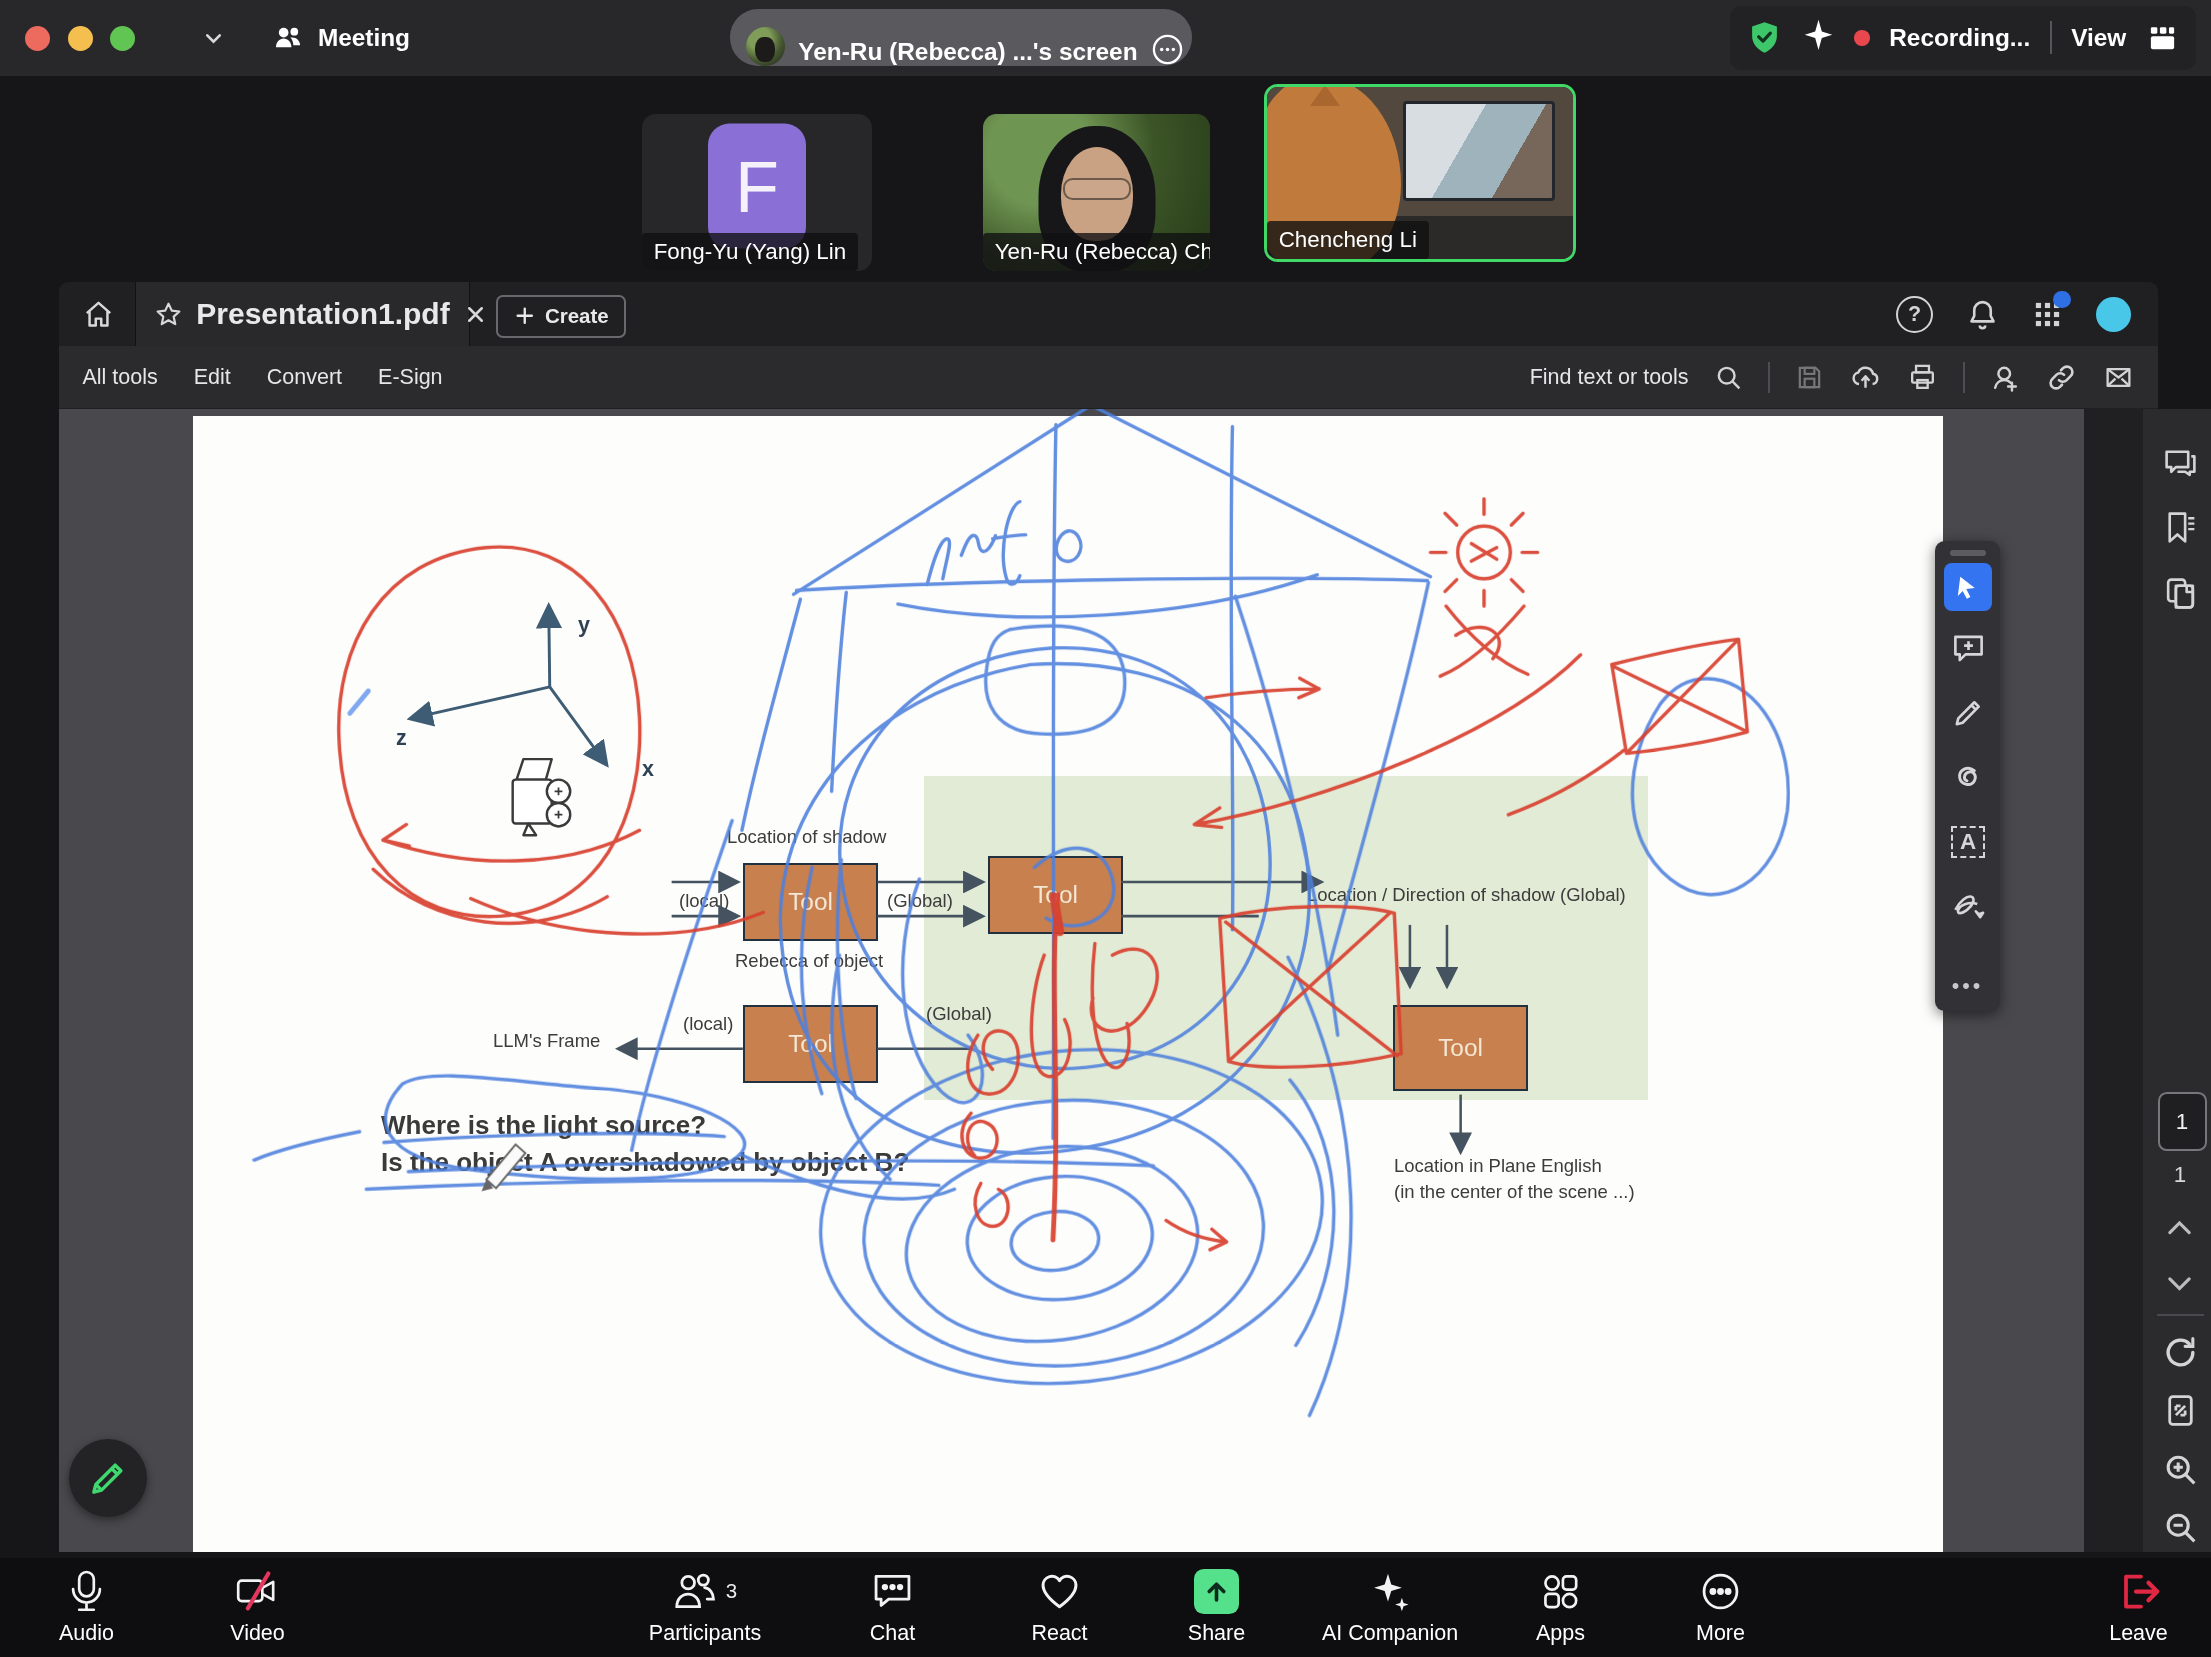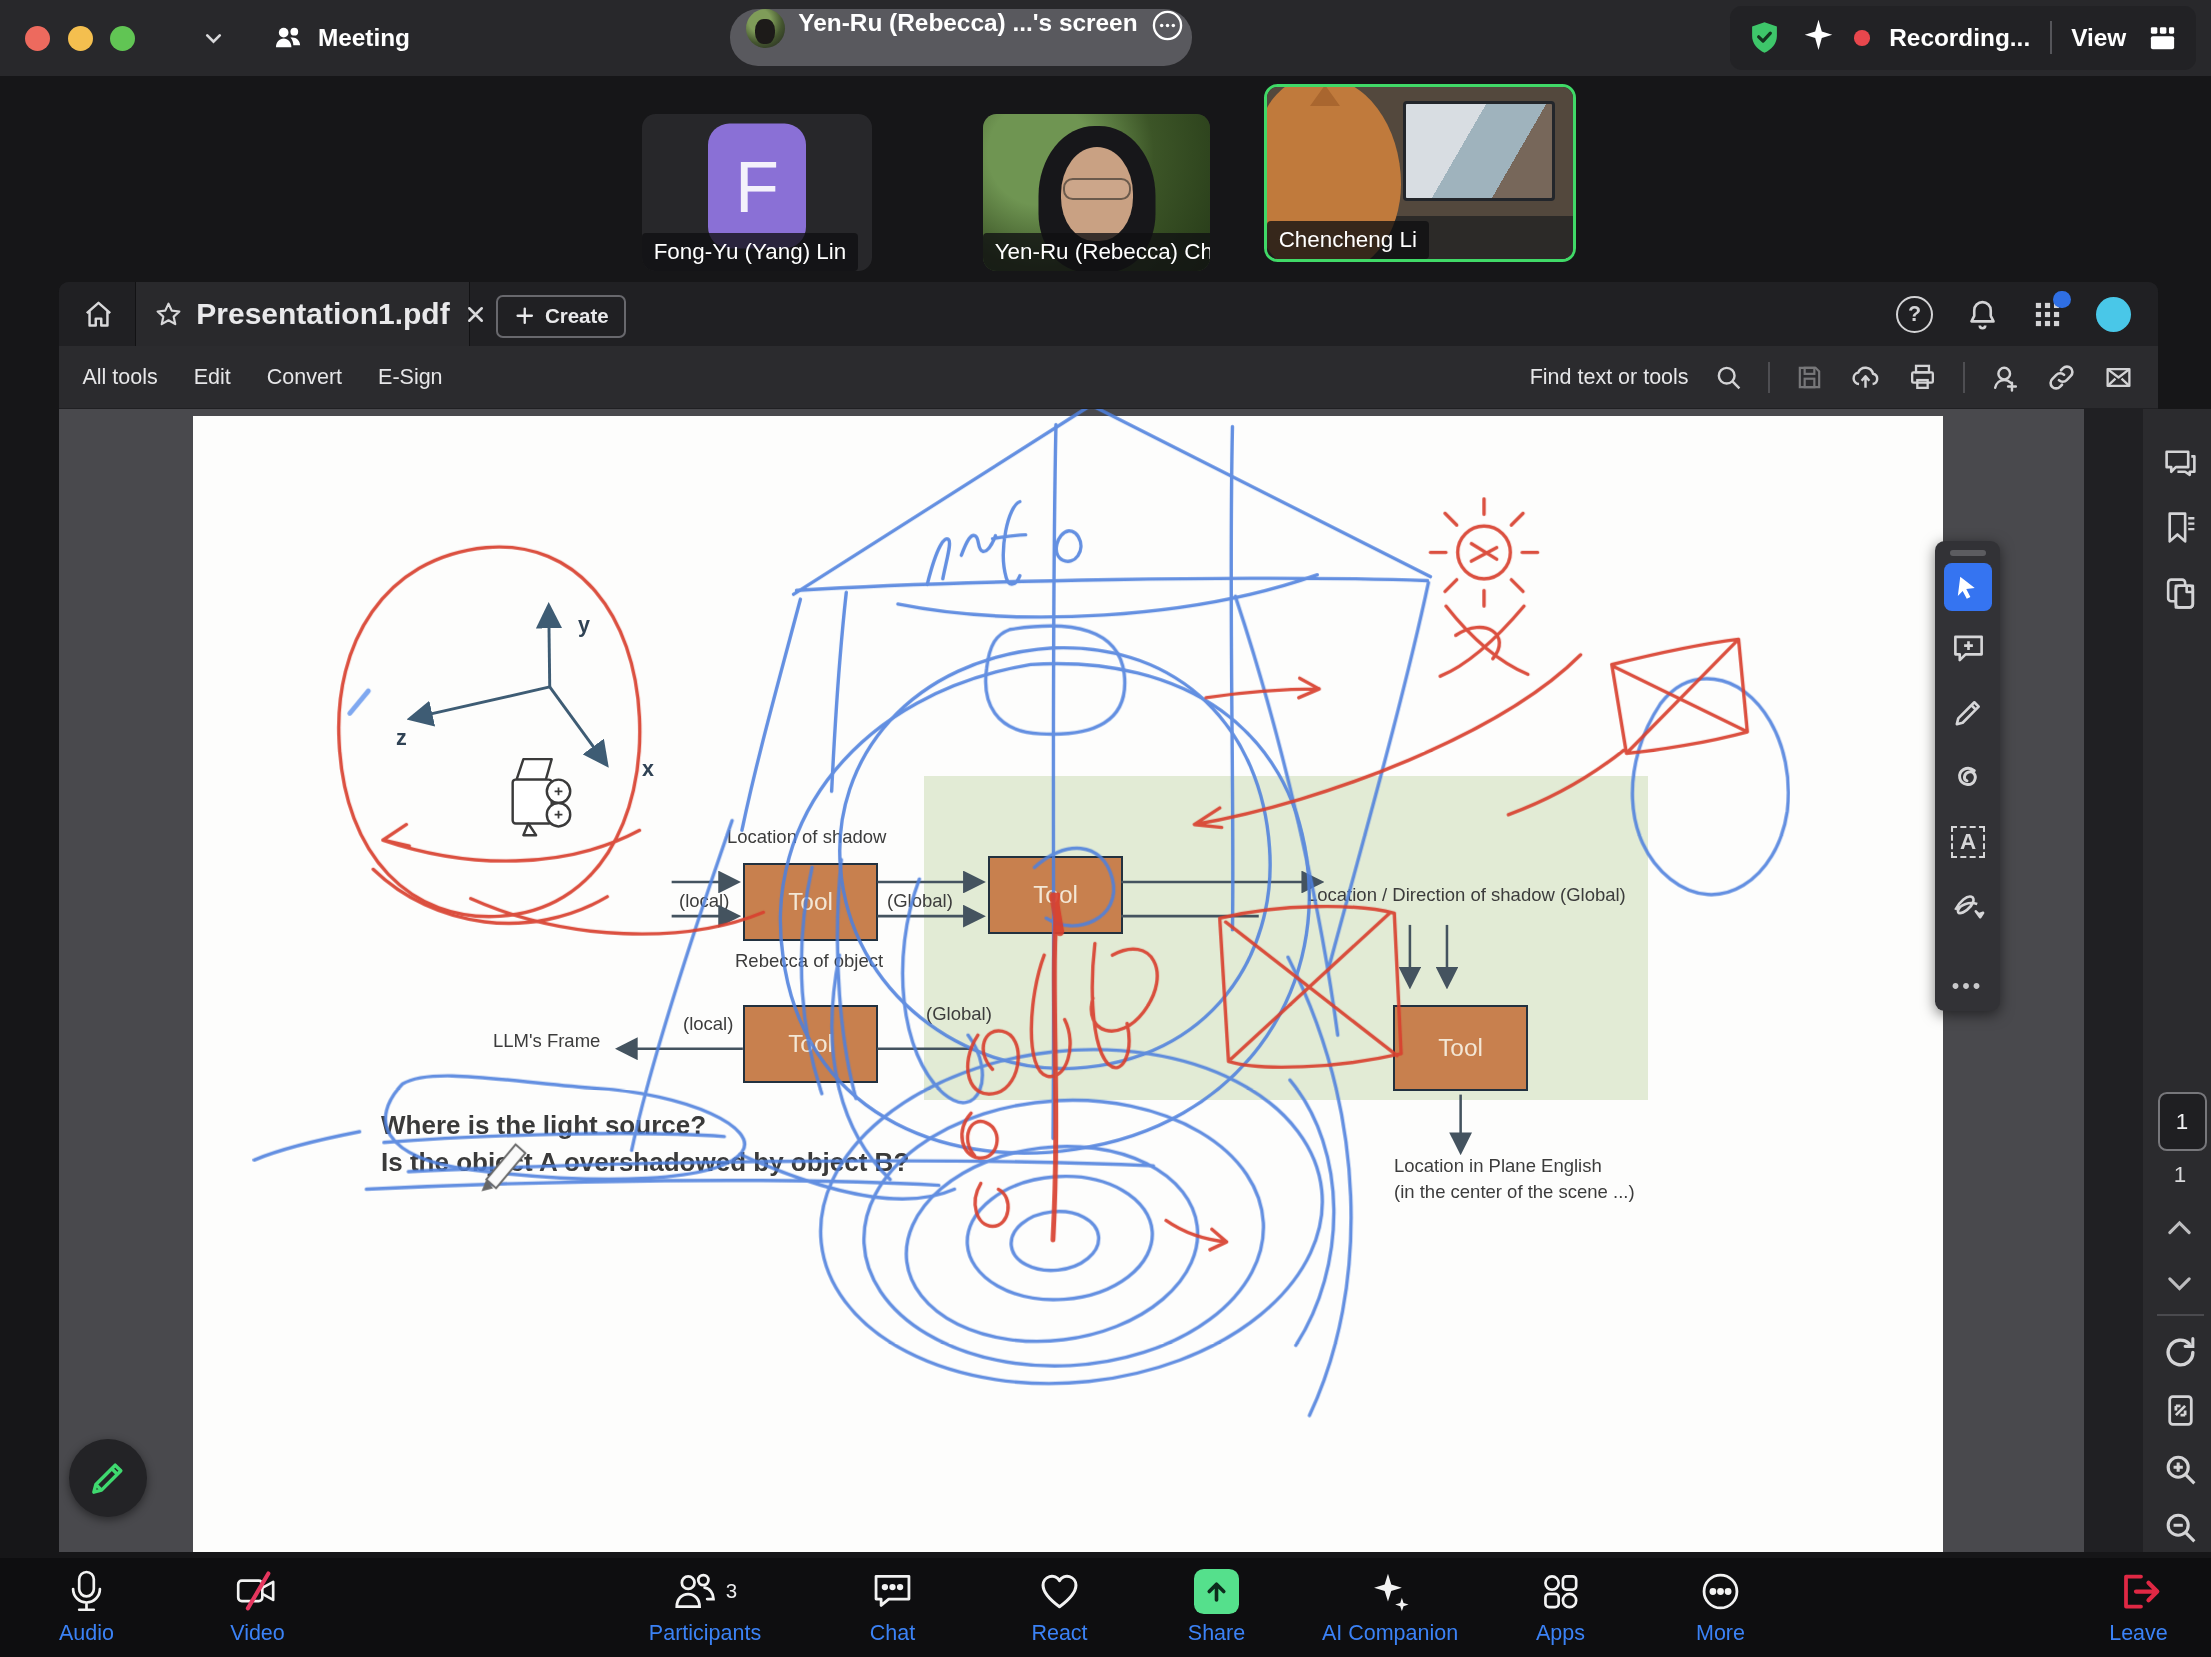--- a/index.html
+++ b/index.html
@@ -13,7 +13,7 @@
   .tl.r{background:#ed6a5e;margin-left:25px}.tl.y{background:#f4bf4f}.tl.g{background:#61c554}
   .topchev{margin-left:66px;color:#d9d9db}
   .meetwrap{display:flex;align-items:center;margin-left:47px;gap:13.7px;color:#fff;font-size:24.4px;font-weight:700}
-  .pill{position:absolute;left:730px;top:8.8px;width:462px;height:57px;background:#59595e;border-radius:28px;display:flex;align-items:flex-start;gap:13.7px;padding:0 15.6px;box-sizing:border-box}
+  .pill{position:absolute;left:730px;top:8.8px;width:462px;height:57px;background:#59595e;border-radius:28px;display:flex;align-items:flex-end;gap:13.7px;padding:0 15.6px;box-sizing:border-box}
   .pill .pav{width:39px;height:39px;border-radius:50%;background:radial-gradient(circle at 35% 30%,#7f9c59 0 30%,#44552f 60%,#20231d);flex:0 0 auto;overflow:hidden;position:relative}
   .pill .pav:after{content:"";position:absolute;left:9.8px;top:9.8px;width:19.5px;height:25px;border-radius:45%;background:#1d1b19}
   .pill span{color:#fff;font-size:24.4px;font-weight:700;white-space:nowrap}

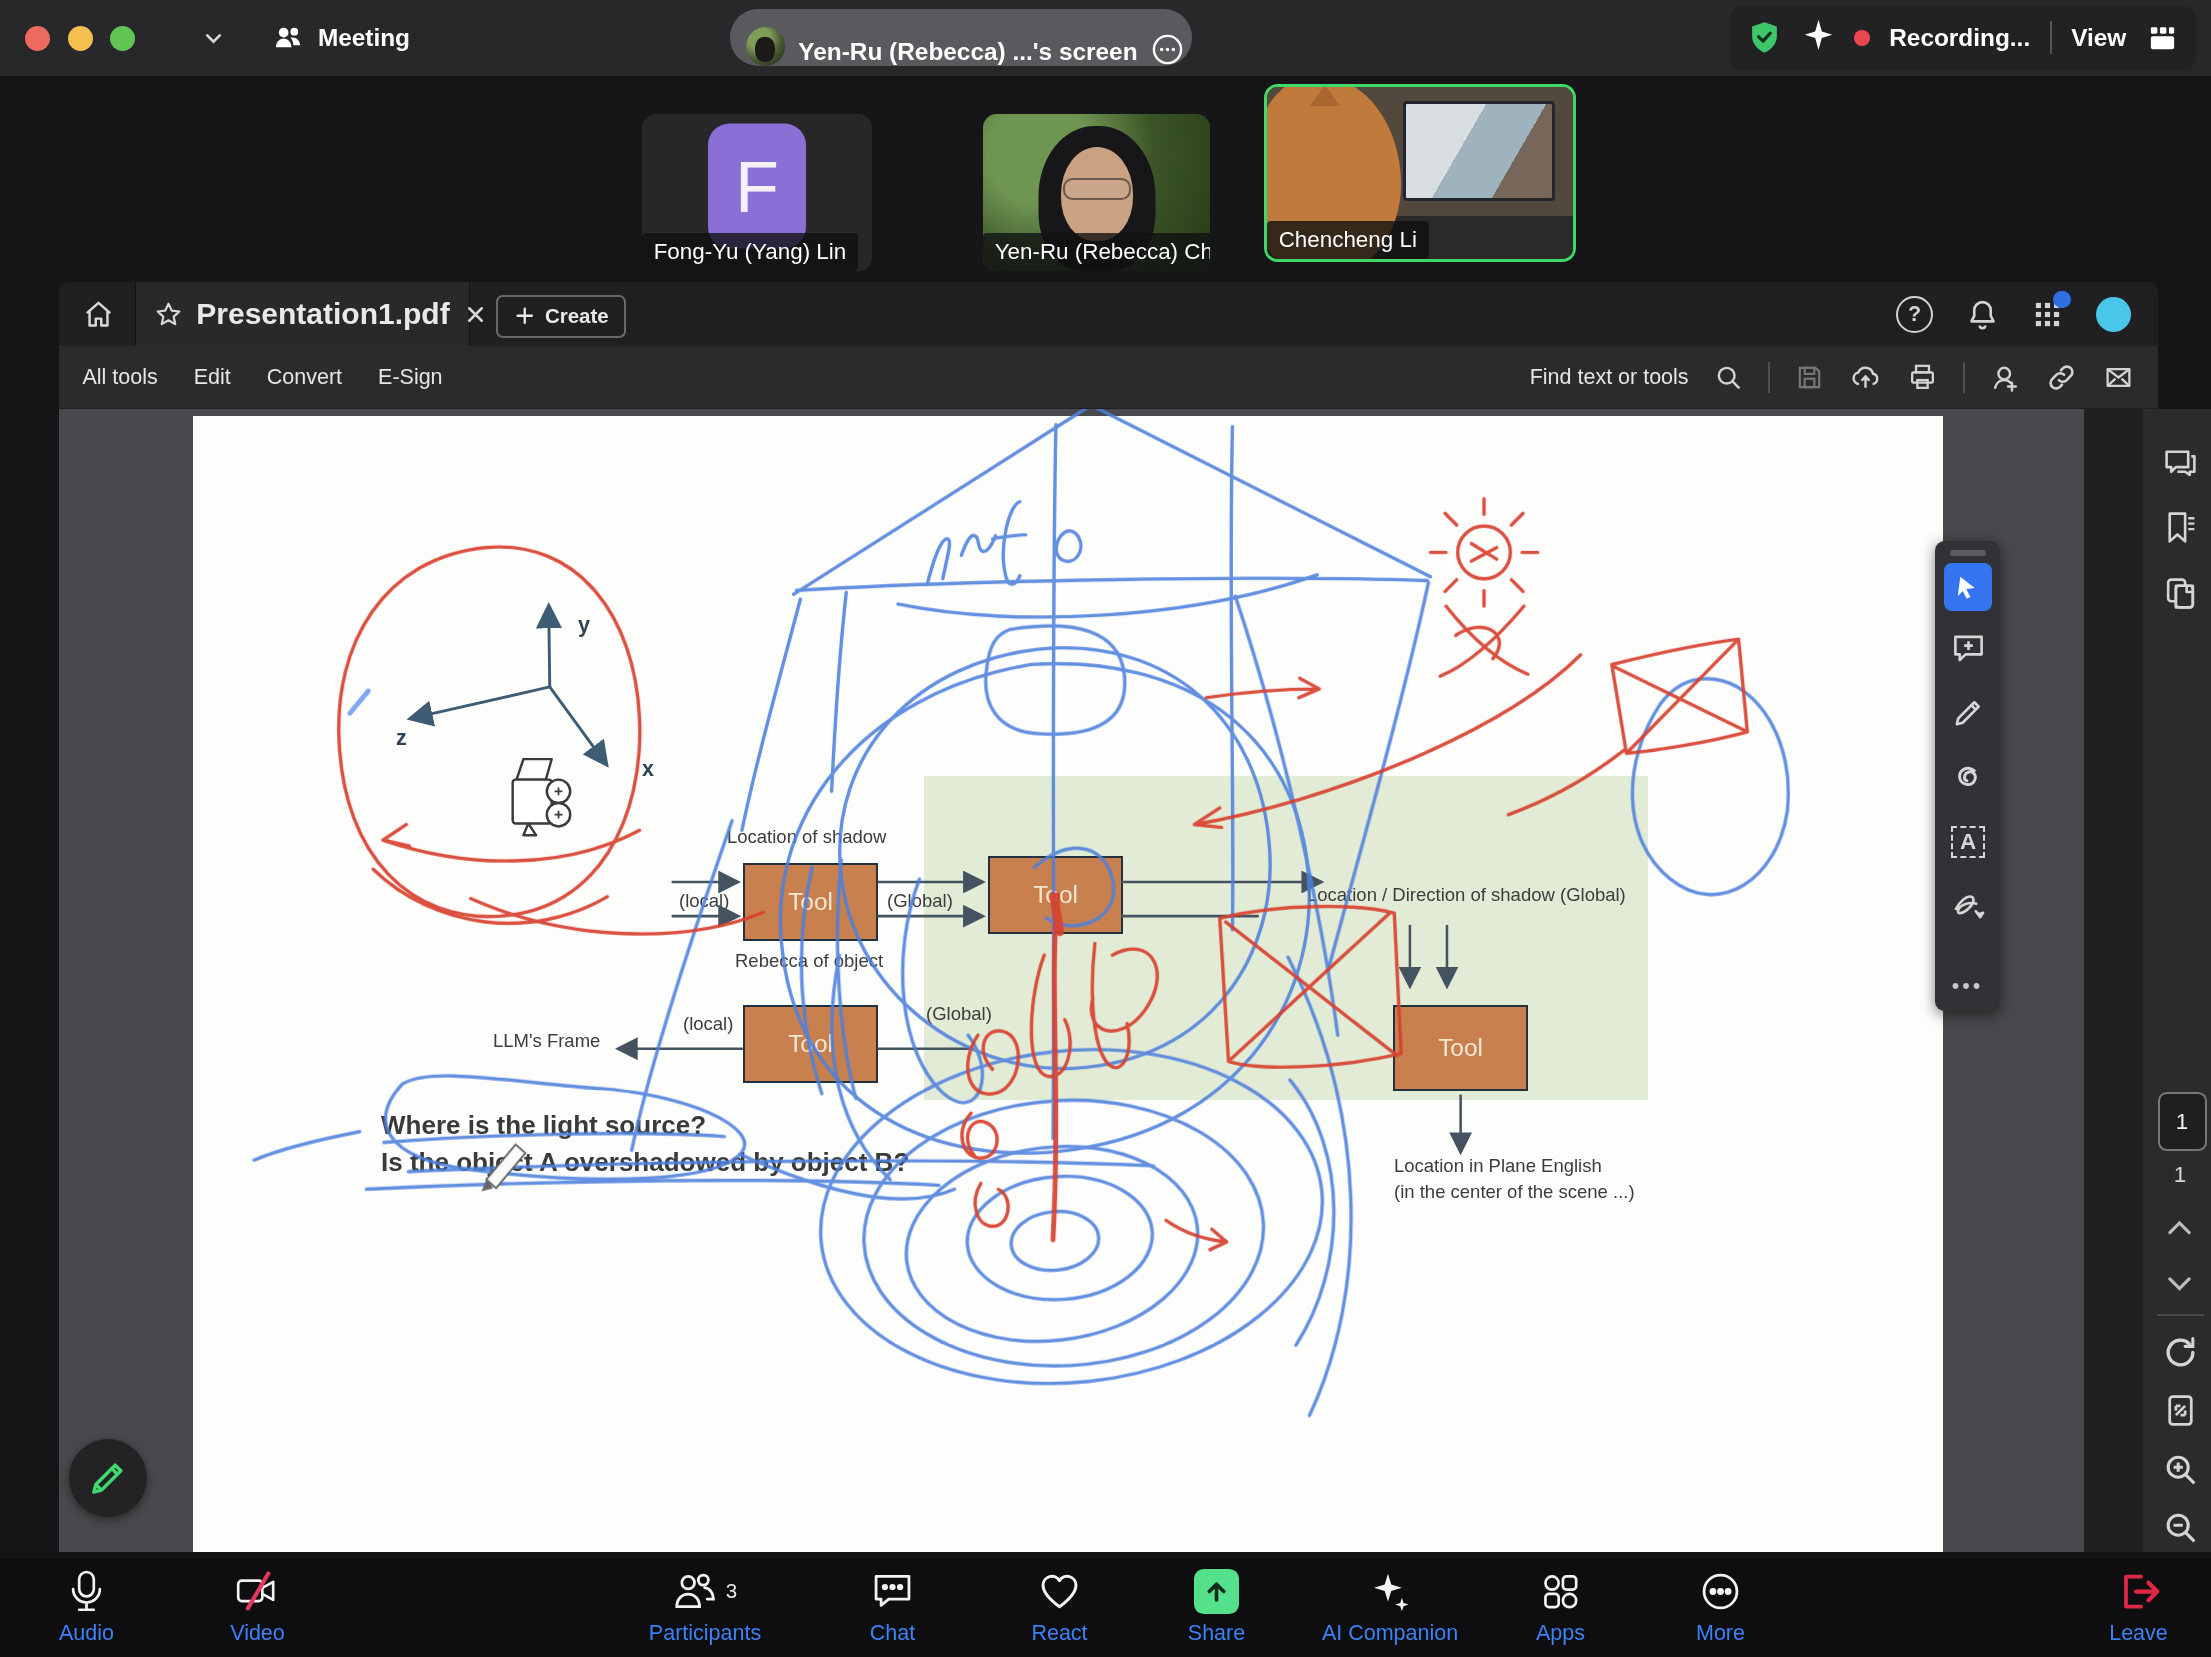--- a/index.html
+++ b/index.html
@@ -84,7 +84,7 @@
   
   #botbar{left:0;top:1558px;width:2212px;height:99px;background:#0e0e10}
   .bitem{position:absolute;top:0;height:99px;display:flex;flex-direction:column;align-items:center}
-  .bitem .blab{color:#3b82f6;font-size:21.5px;margin-top:3.9px;white-space:nowrap}
+  .bitem .blab{color:#ffffff;font-size:21.5px;margin-top:3.9px;white-space:nowrap}
   .bico{height:51px;display:flex;align-items:center;justify-content:center;margin-top:7.8px}
   .cnt{color:#ececee;font-size:20.5px}
   .sharebox{width:45px;height:45px;background:#55e08c;border-radius:9.8px;display:flex;align-items:center;justify-content:center}

